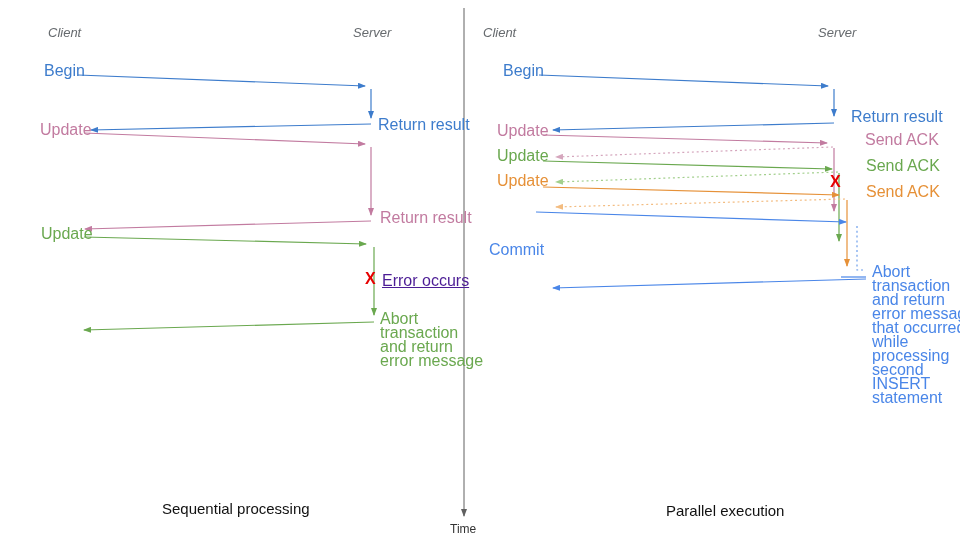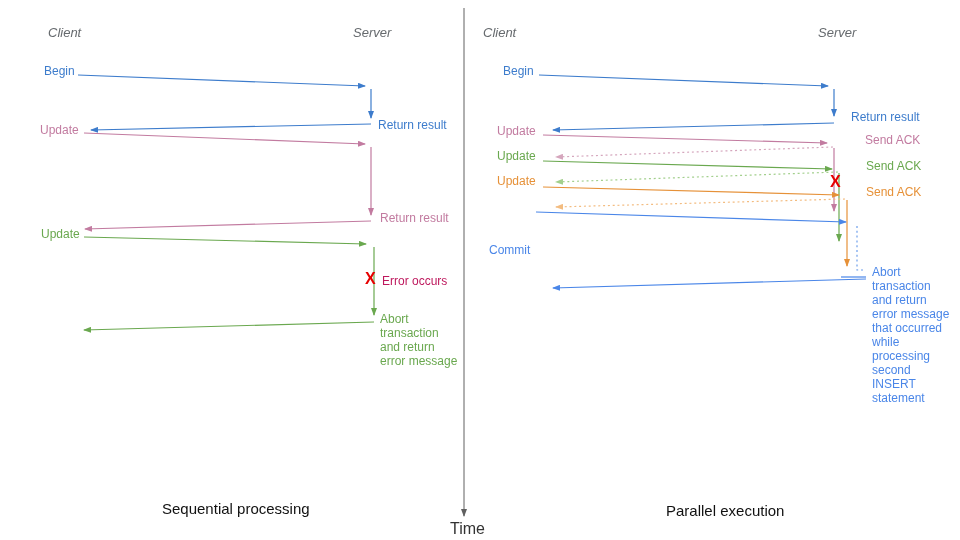--- a/index.html
+++ b/index.html
@@ -14,7 +14,7 @@
   .canvas svg{position:absolute;left:0;top:0;}
   .lbl{
     position:absolute;
-    font-size:12px;
+    font-size:16px;
     line-height:14px;
     white-space:nowrap;
     color:#000;

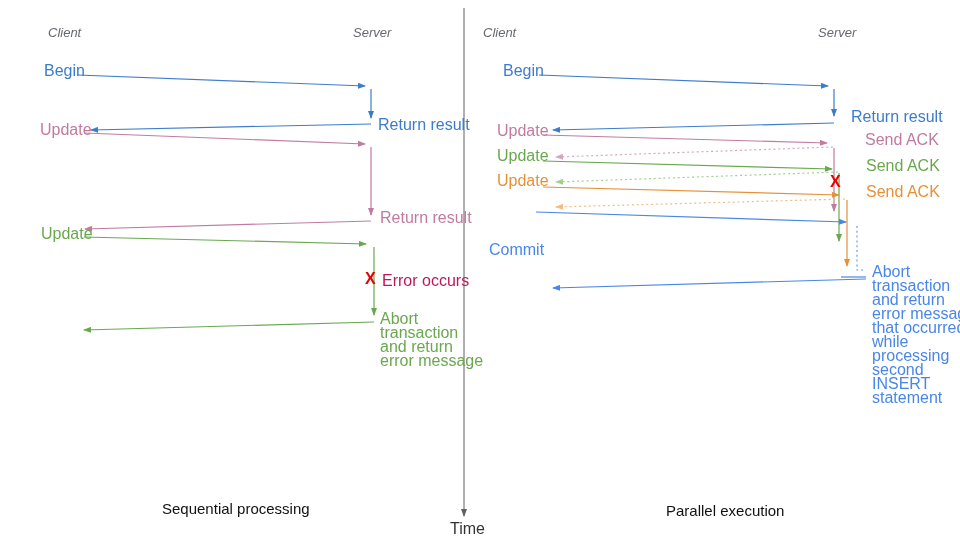--- a/index.html
+++ b/index.html
@@ -29,7 +29,7 @@
   .pink{color:#c27ba0;}
   .green{color:#6aa84f;}
   .orange{color:#e69138;}
-  .red{color:#be185d;}
+  .red{color:#4c1d95;text-decoration:underline;}
   .xmark{
     font-size:16px;
     font-weight:bold;

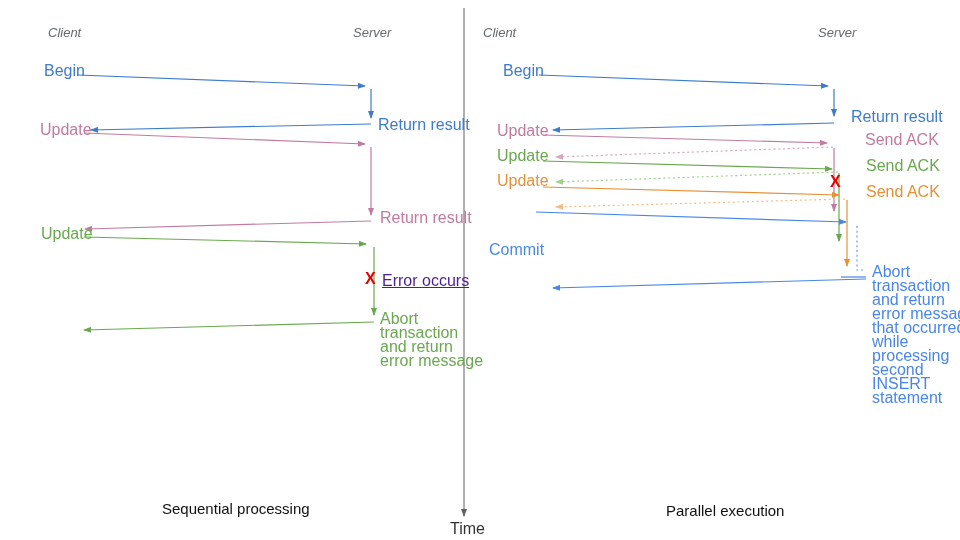--- a/index.html
+++ b/index.html
@@ -45,7 +45,7 @@
     color:#111;
   }
   .timelbl{
-    font-size:16px;
+    font-size:12px;
     color:#333;
   }
 </style>

